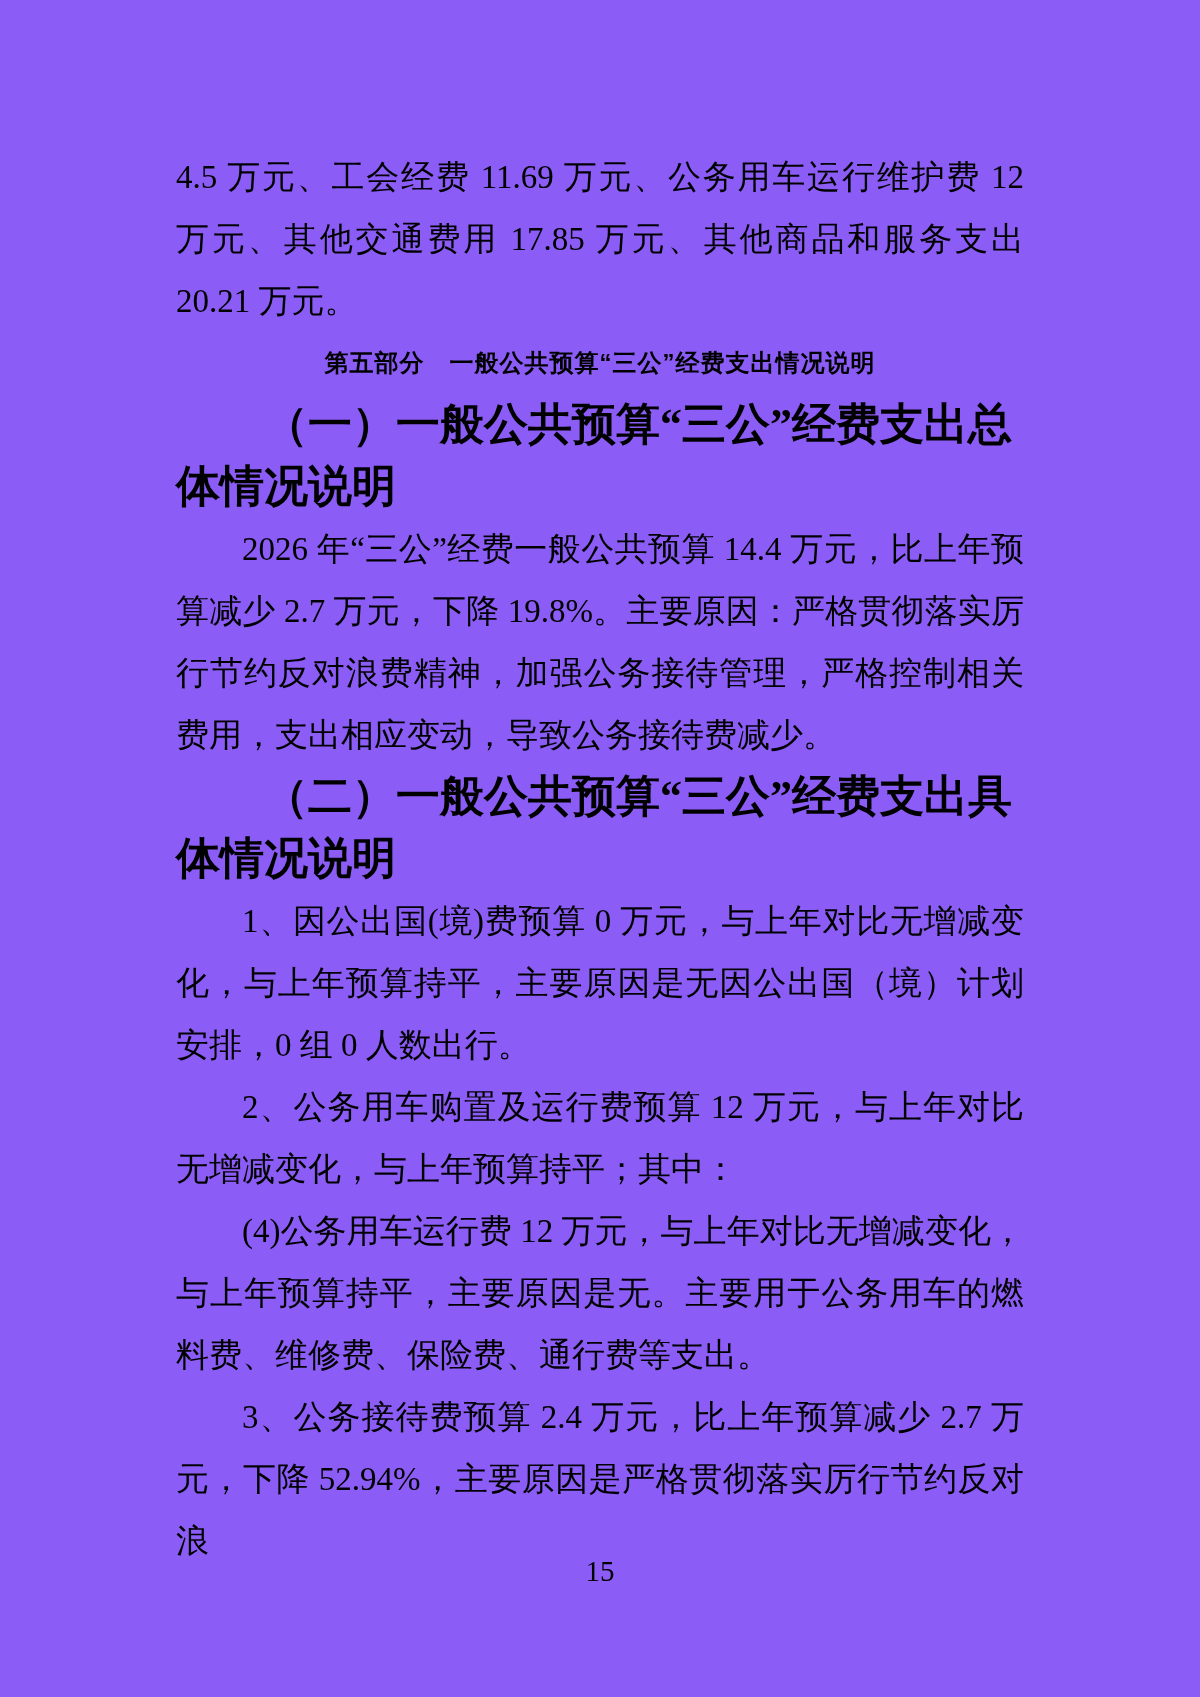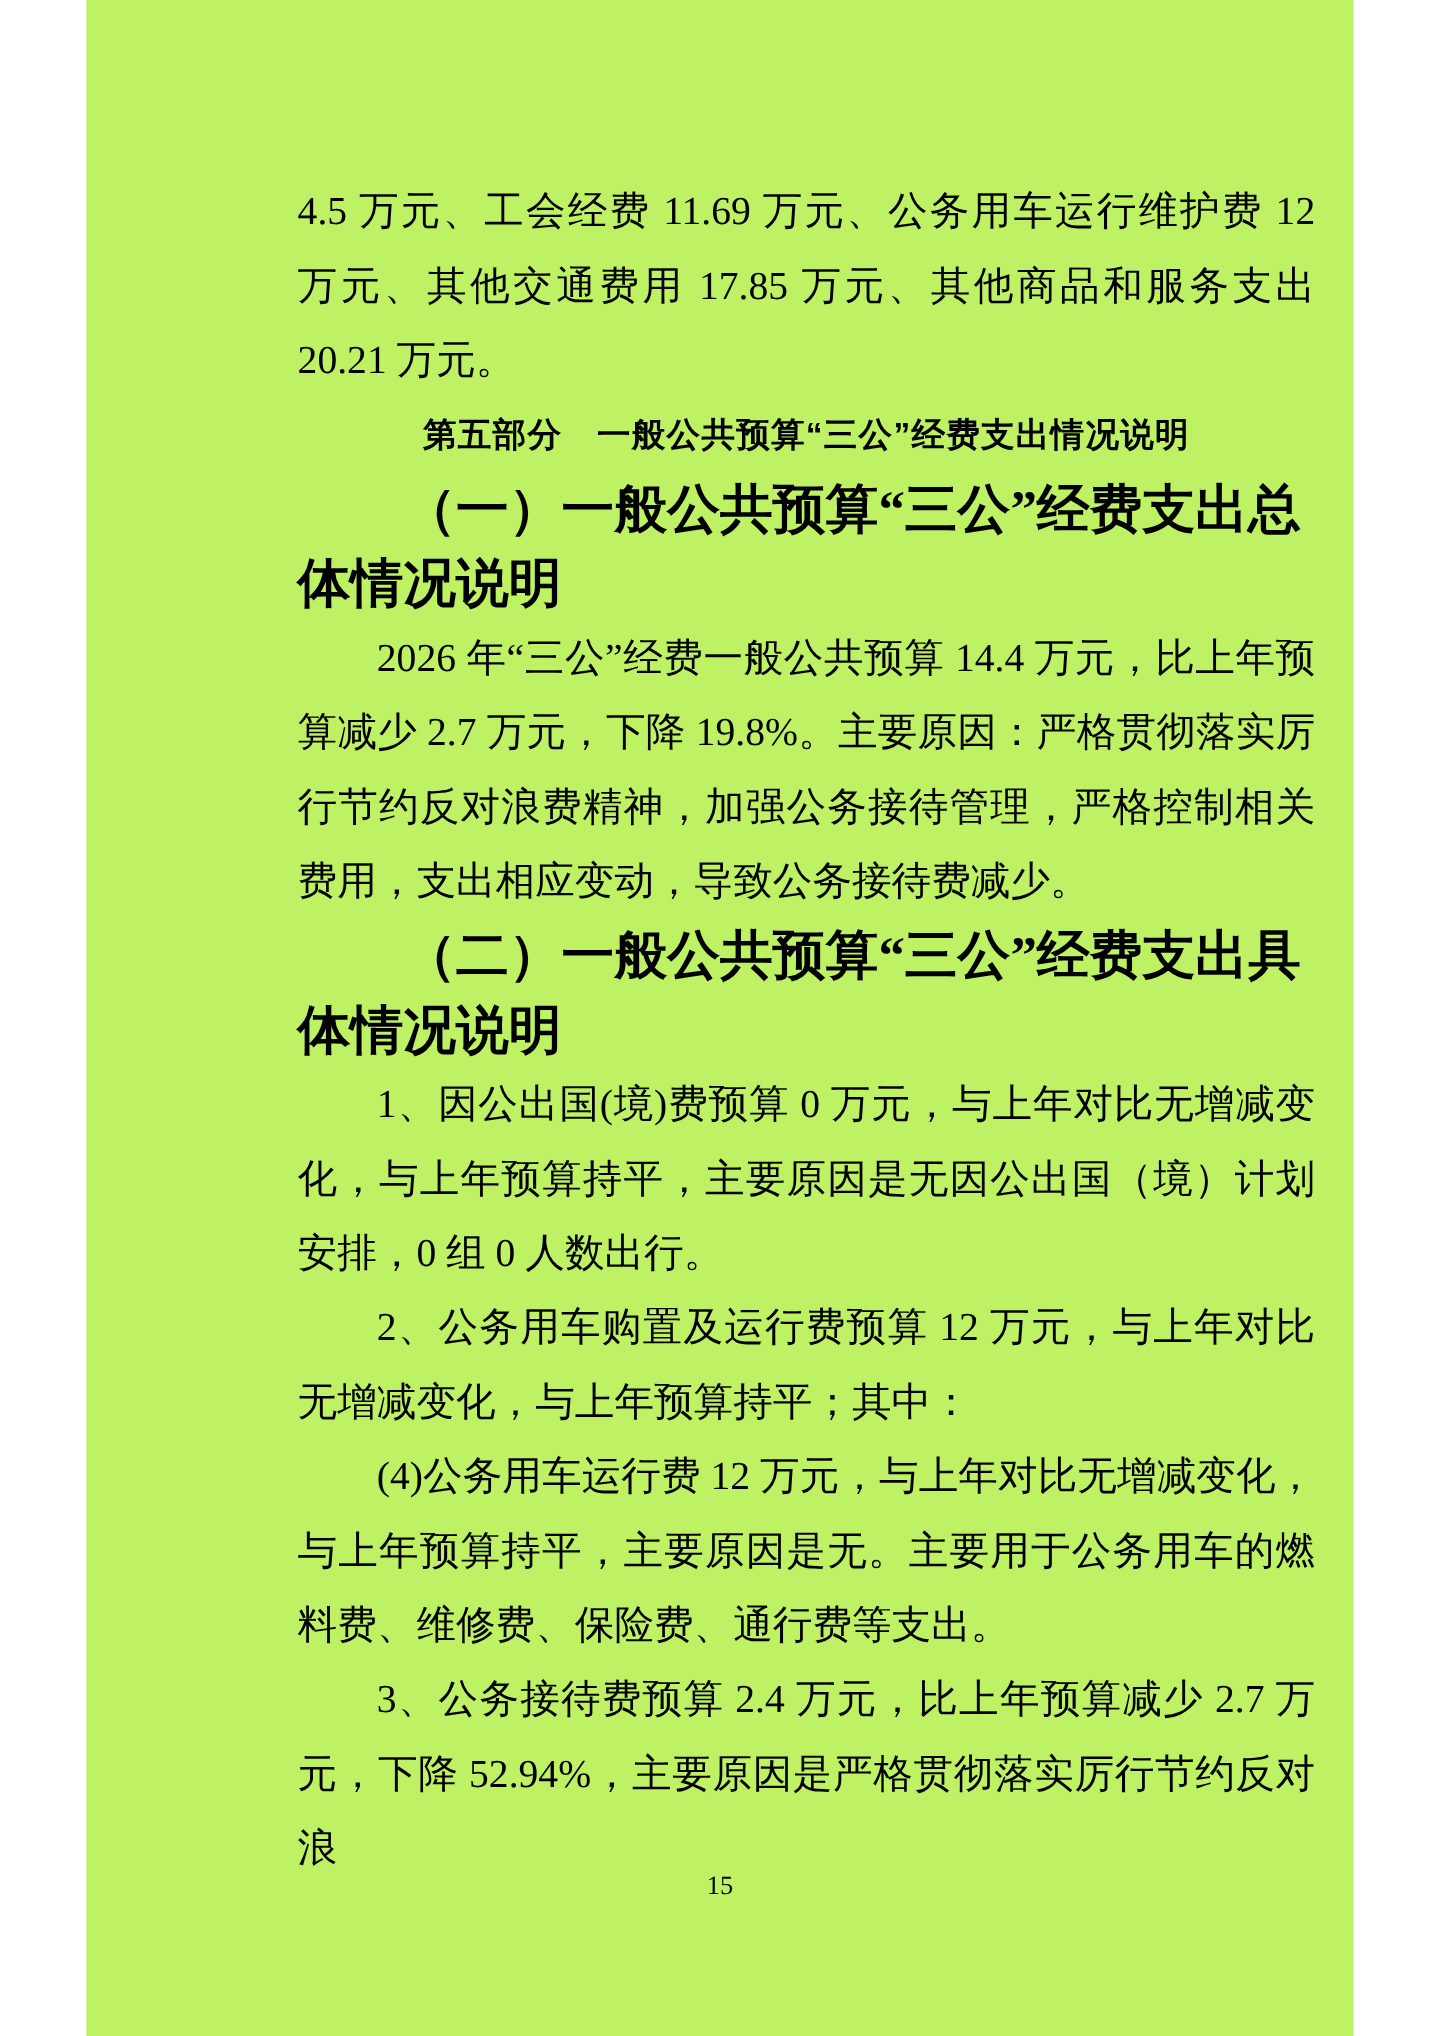--- a/index.html
+++ b/index.html
@@ -9,10 +9,10 @@
   }
   .page {
     position: relative;
-    width: 1056px;
+    width: 1200px;
     height: 1697px;
     margin: 0 auto;
-    background: #bef264;
+    background: #8b5cf6;
     color: #000000;
     font-family: "Liberation Serif", "DejaVu Serif", serif;
     overflow: hidden;

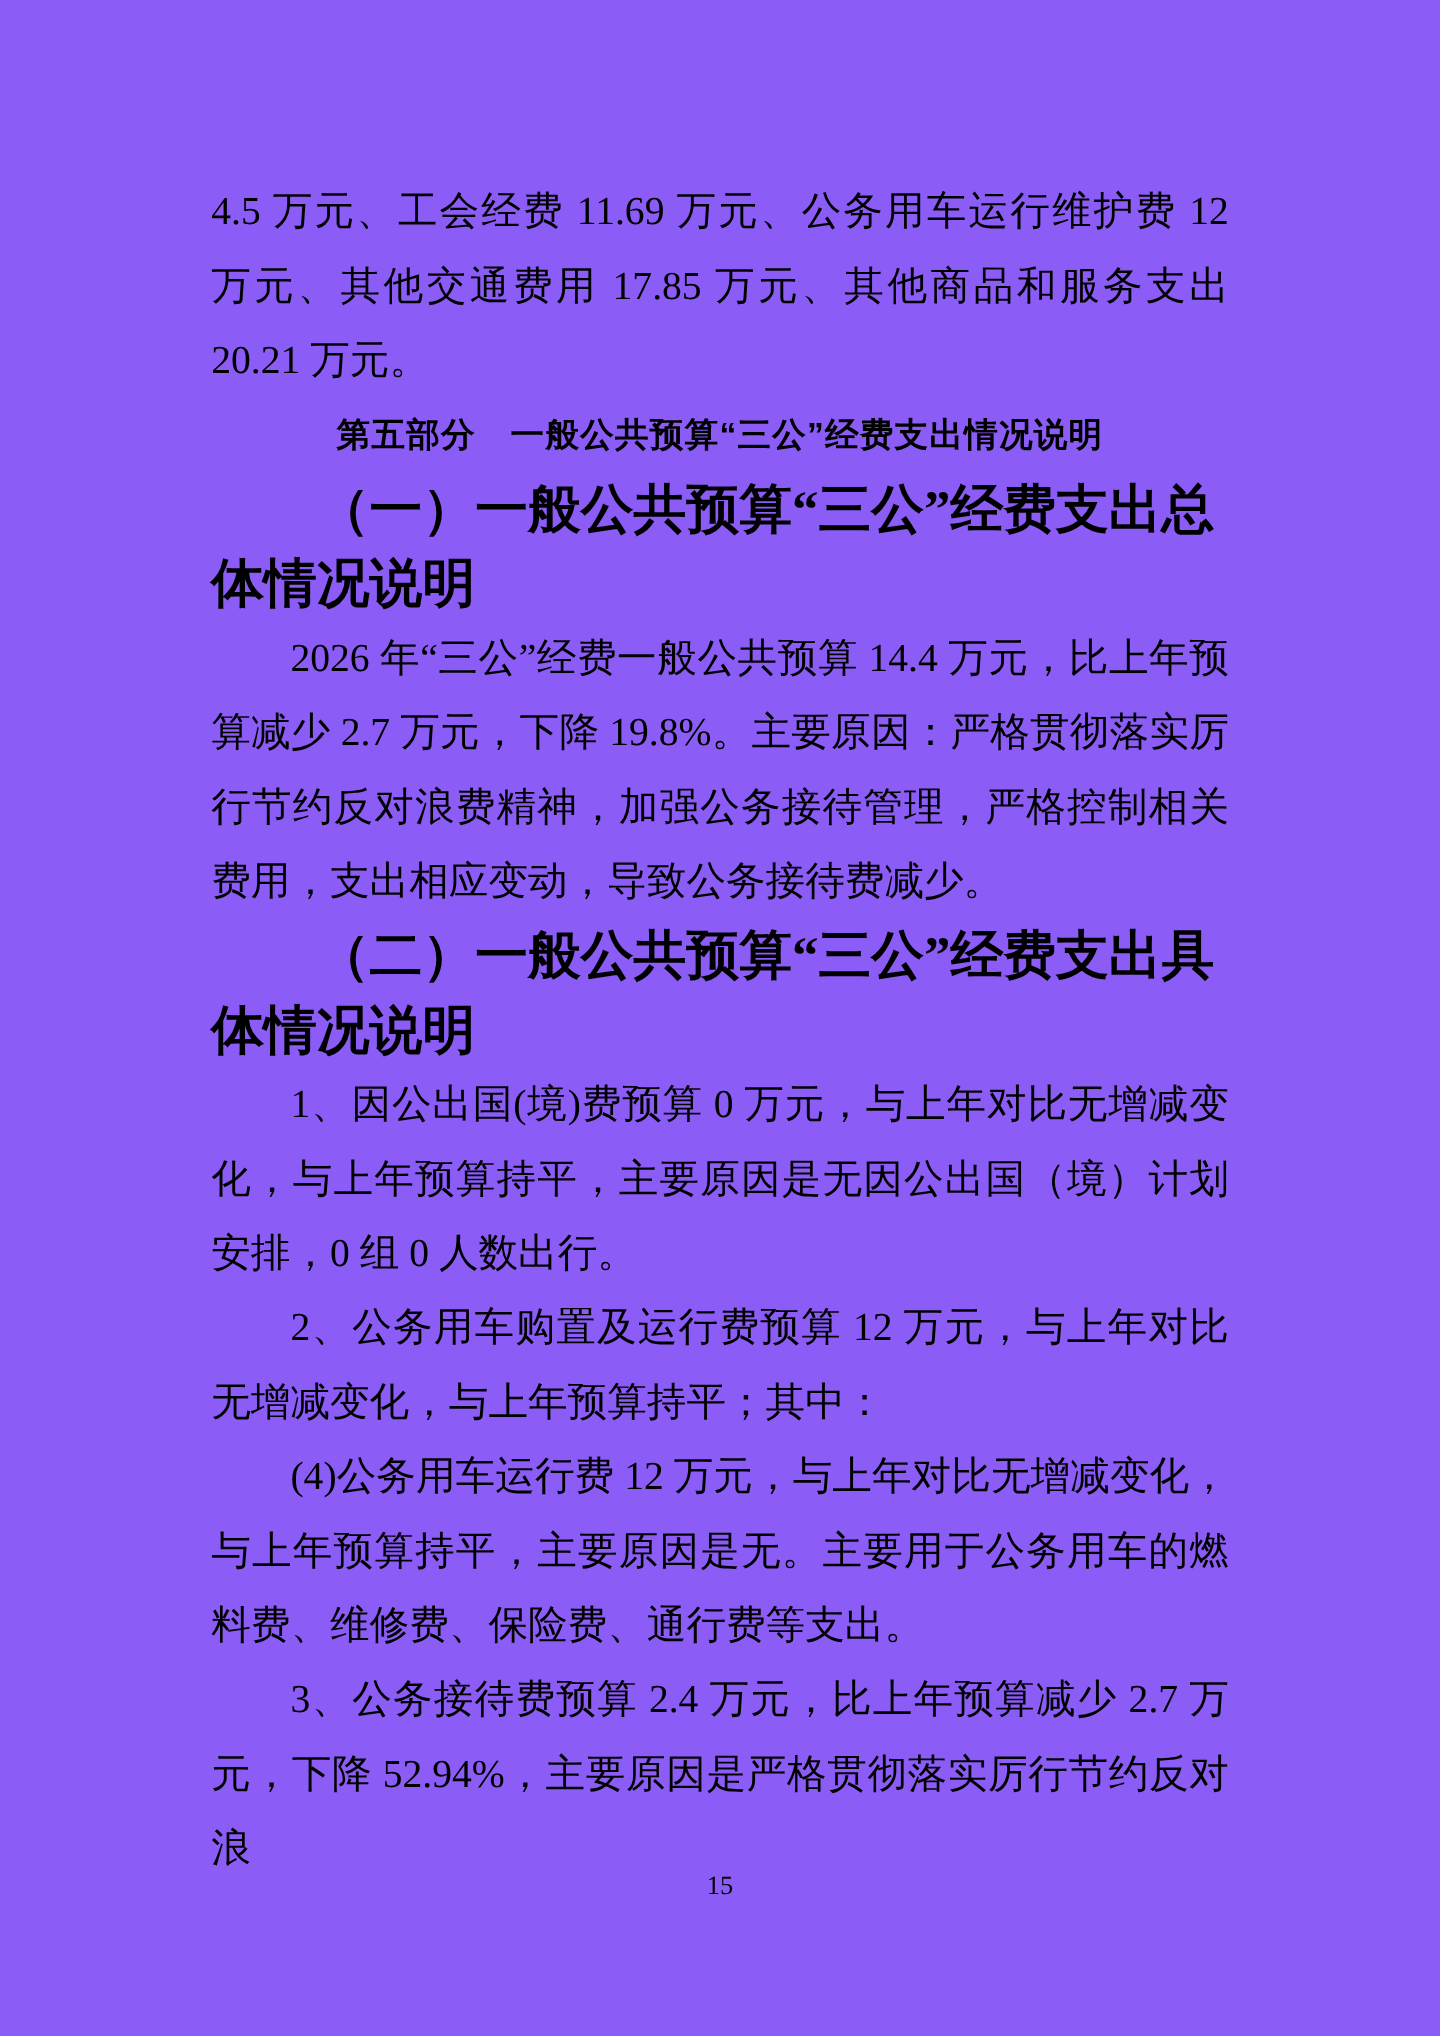--- a/index.html
+++ b/index.html
@@ -36,7 +36,7 @@
   }
   .h1 {
     margin: 0;
-    font-size: 28px;
+    font-size: 24px;
     line-height: 62px;
     font-weight: bold;
     text-align: center;

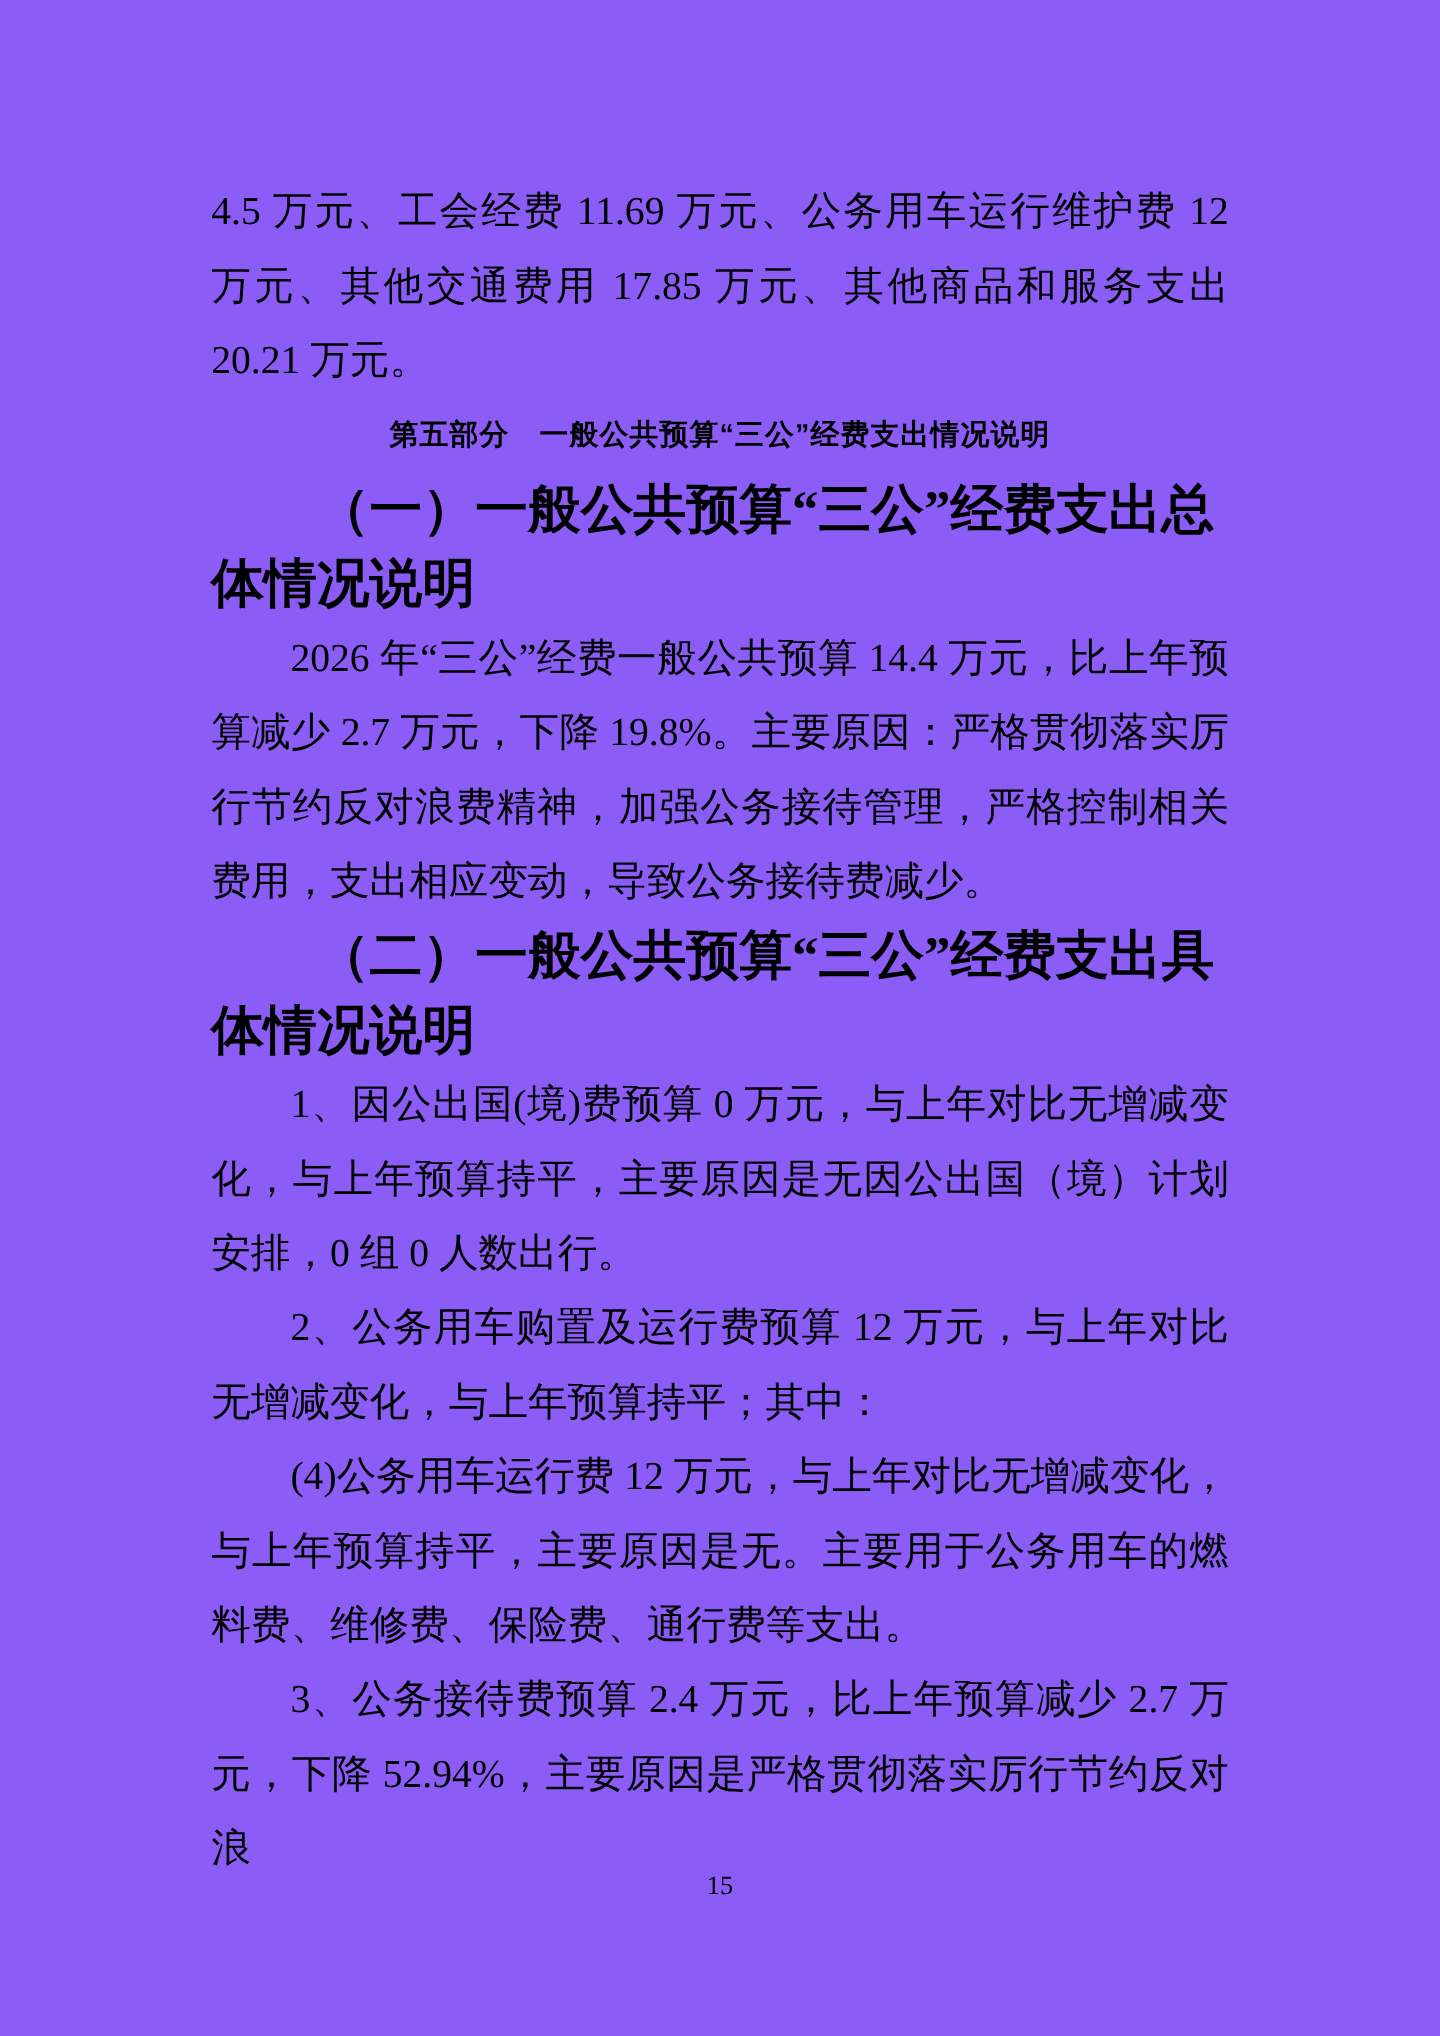--- a/index.html
+++ b/index.html
@@ -57,7 +57,7 @@
     left: 0;
     width: 100%;
     text-align: center;
-    font-size: 22px;
+    font-size: 29px;
     line-height: 30px;
     font-family: "Liberation Serif", "DejaVu Serif", serif;
     color: #000000;

